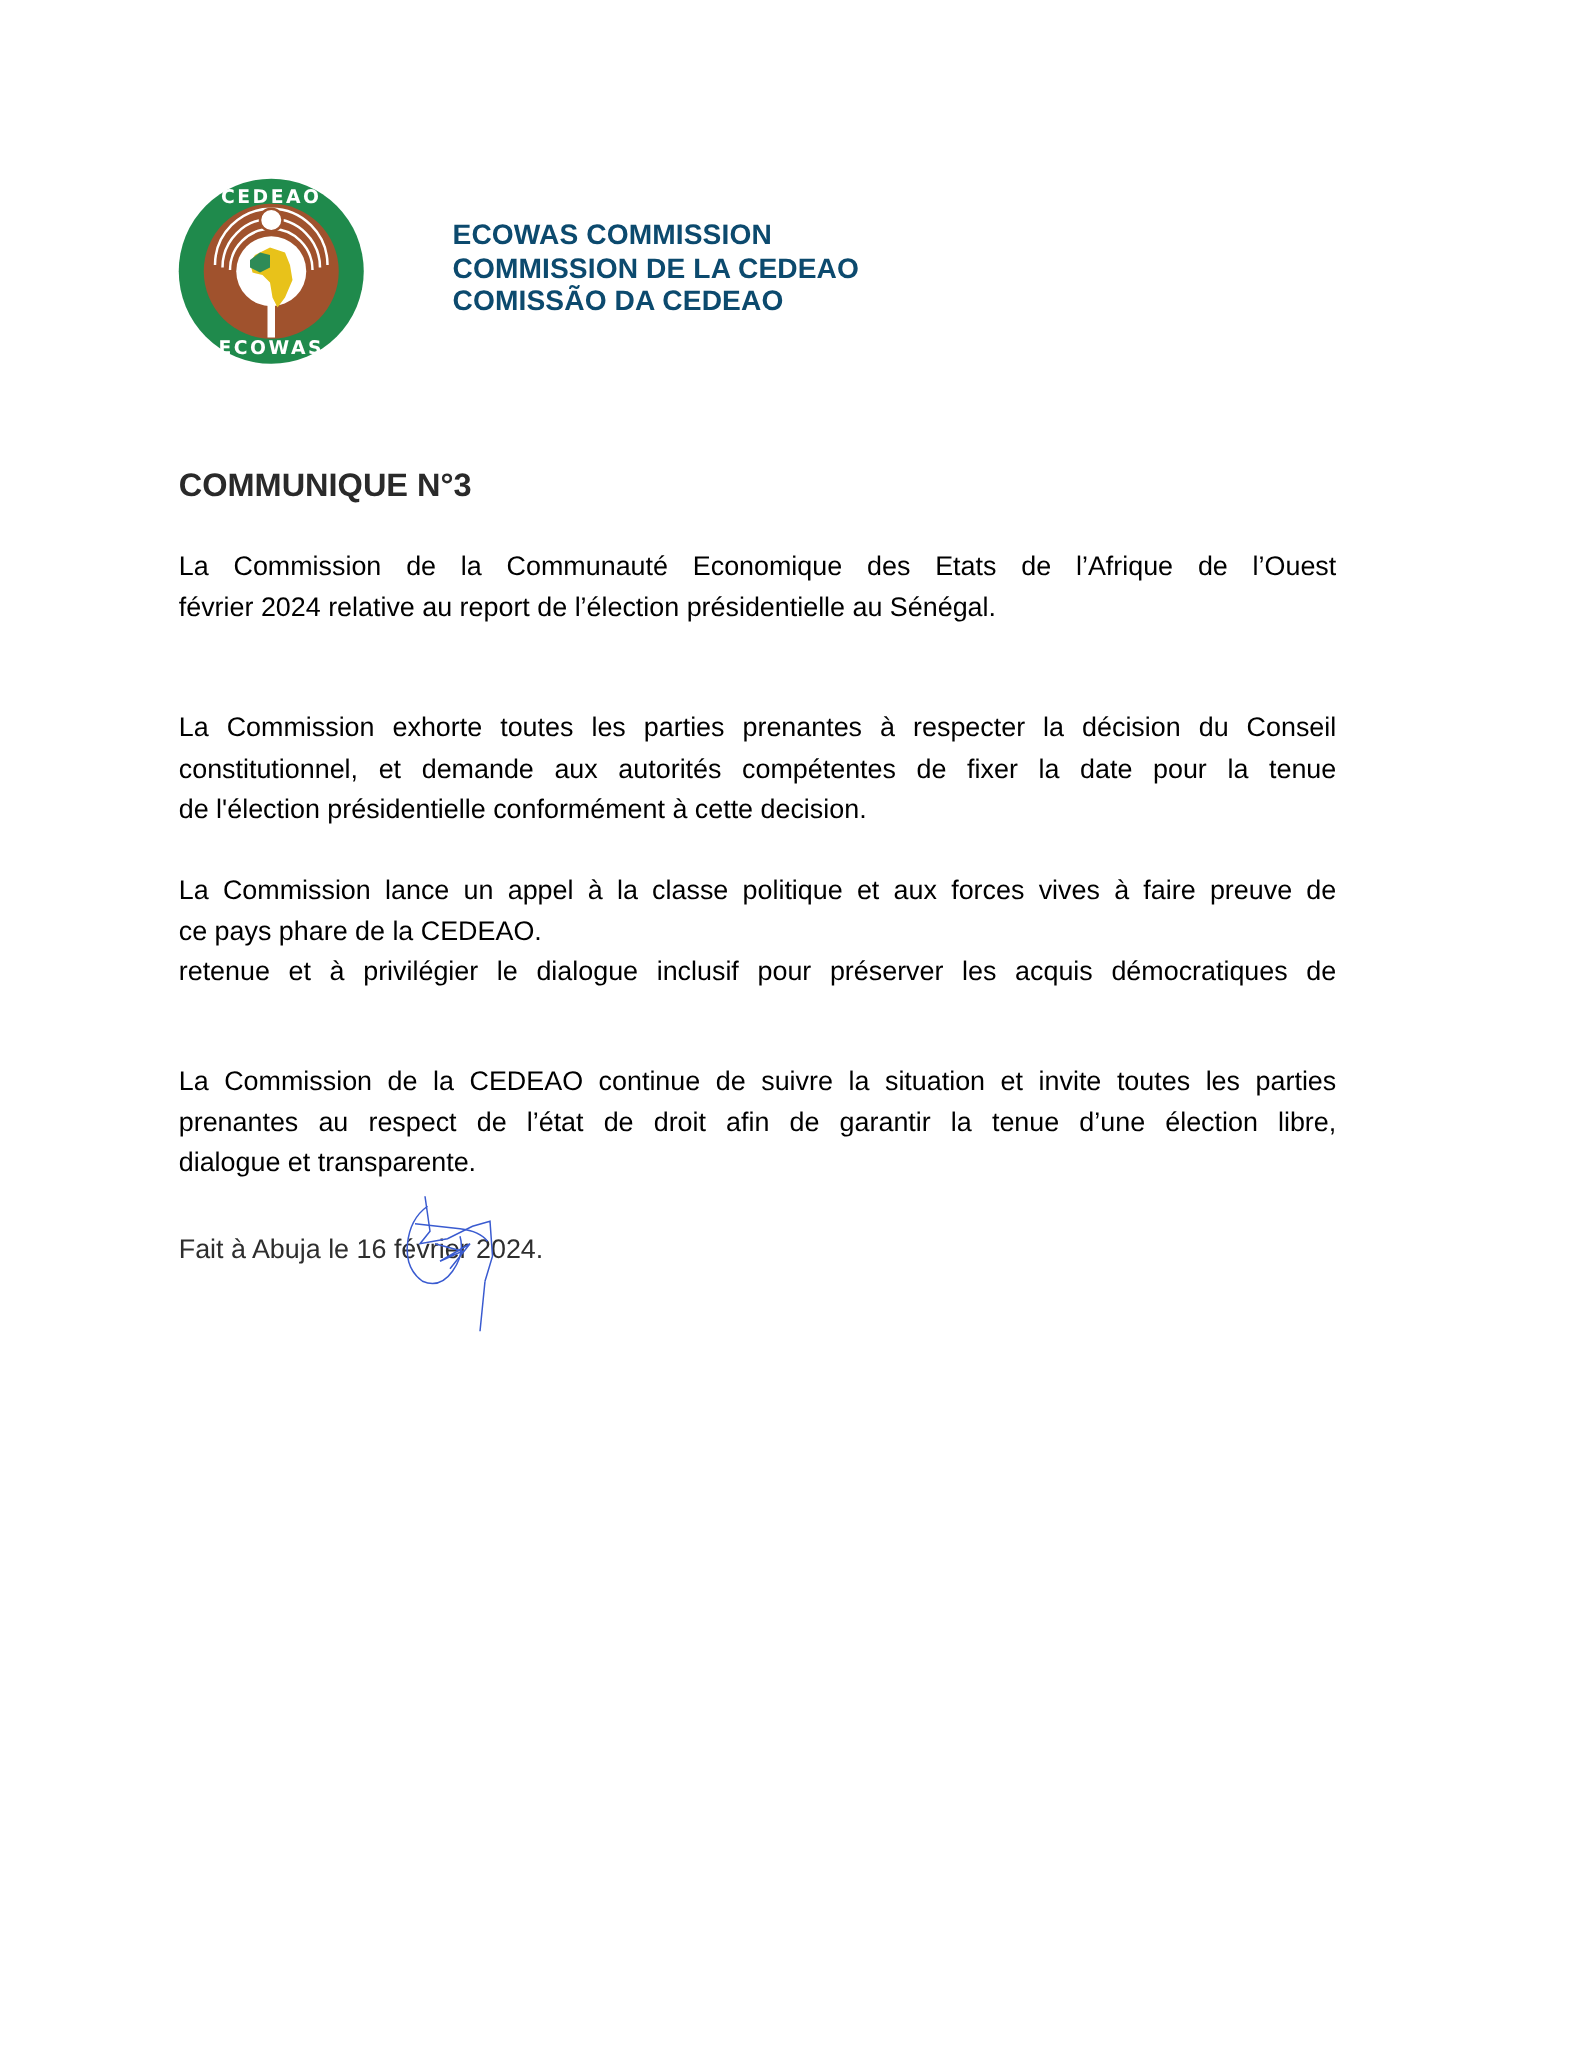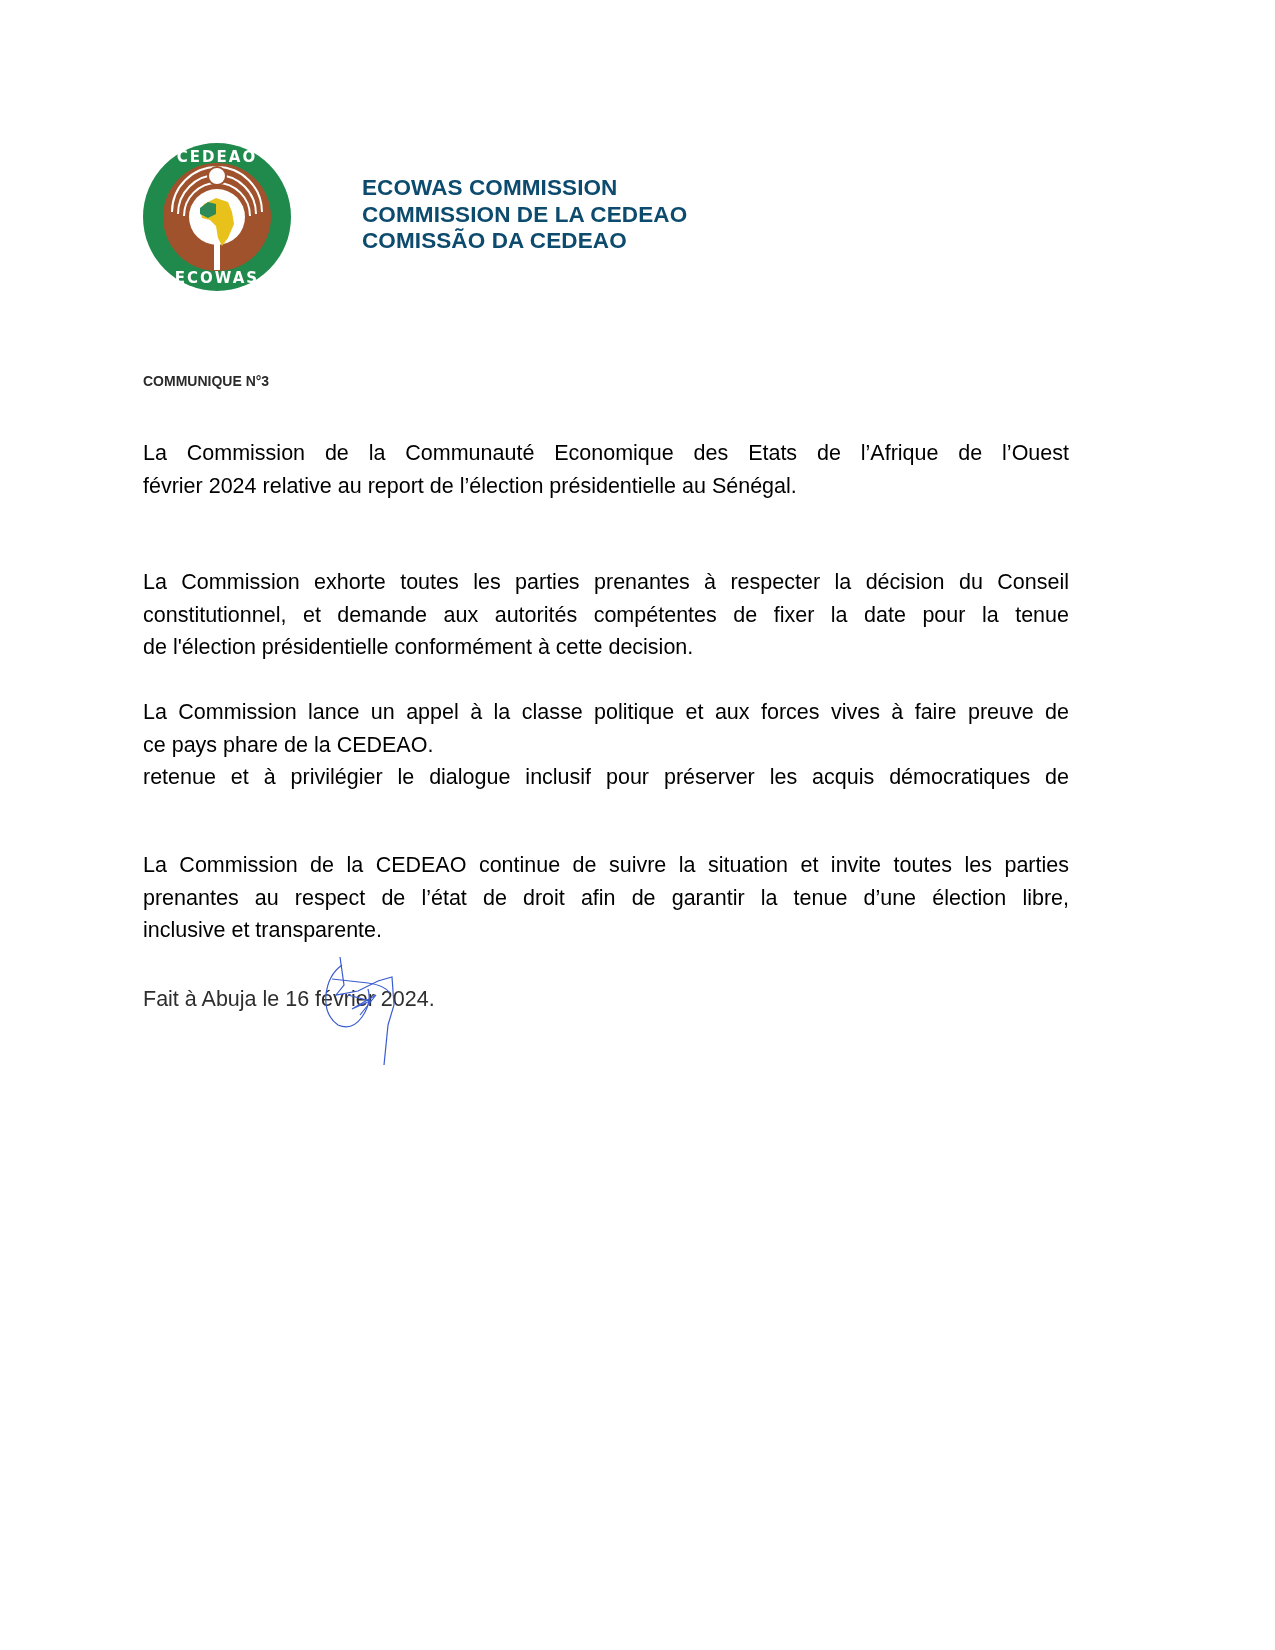--- a/index.html
+++ b/index.html
@@ -9,7 +9,7 @@
   .org { position:absolute; left:362px; top:175px; color:#0c4a6e; font-weight:bold;
          font-size:22.5px; line-height:26.5px; letter-spacing:0.1px; }
   .org div { white-space:nowrap; }
-  .title { position:absolute; left:143px; top:373px; font-weight:bold; font-size:14px; color:#2a2a2a; }
+  .title { position:absolute; left:143px; top:373px; font-weight:bold; font-size:26px; color:#2a2a2a; }
   .para { position:absolute; left:143px; width:926px; font-size:21.5px; line-height:32.5px;
           text-align:justify; color:#000000; }
   .p1 { top:437px; }

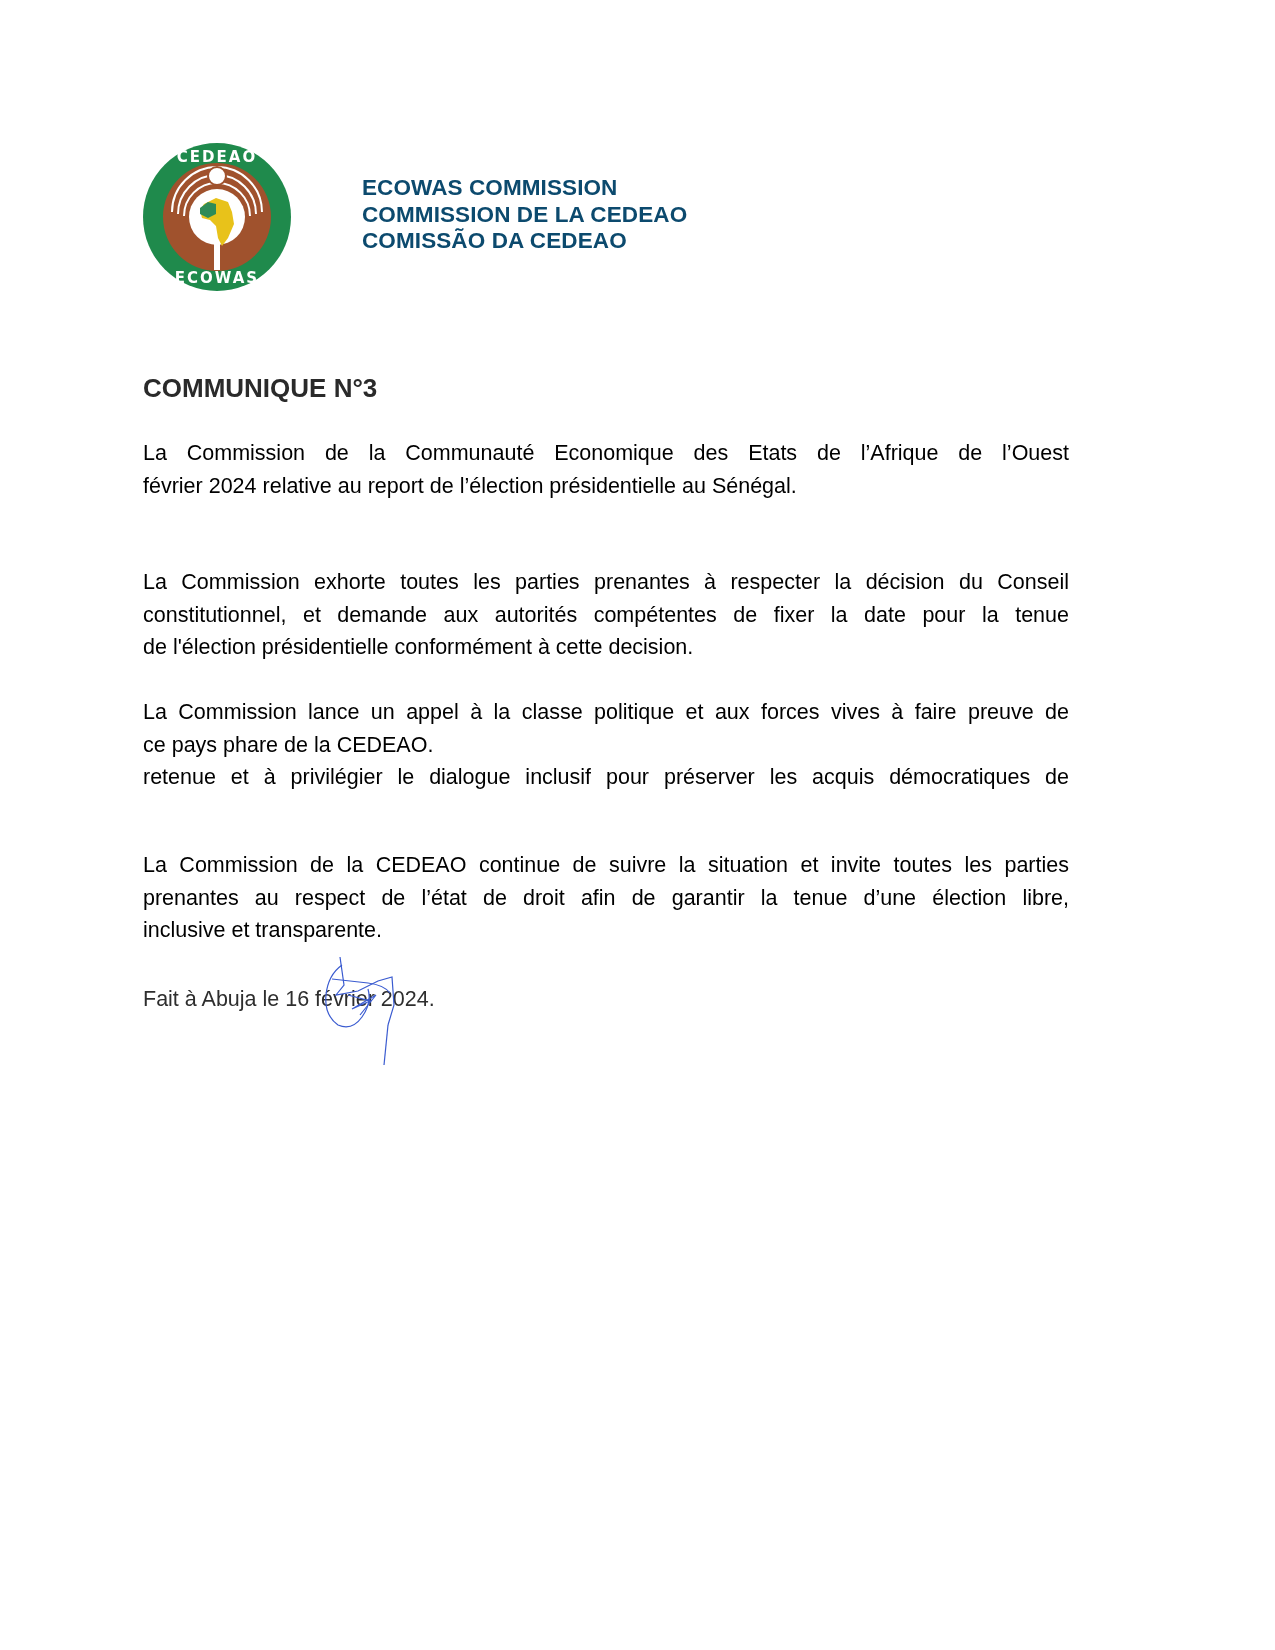--- a/index.html
+++ b/index.html
@@ -69,7 +69,7 @@
 <div class="para p4">
   <span class="line">La Commission de la CEDEAO continue de suivre la situation et invite toutes les parties</span>
   <span class="line">prenantes au respect de l’état de droit afin de garantir la tenue d’une élection libre,</span>
-  <span class="line last">inclusive et transparente.</span>
+  <span class="line last">dialogue et transparente.</span>
 </div>
 
 <div class="closing">Fait à Abuja le 16 février 2024.</div>

